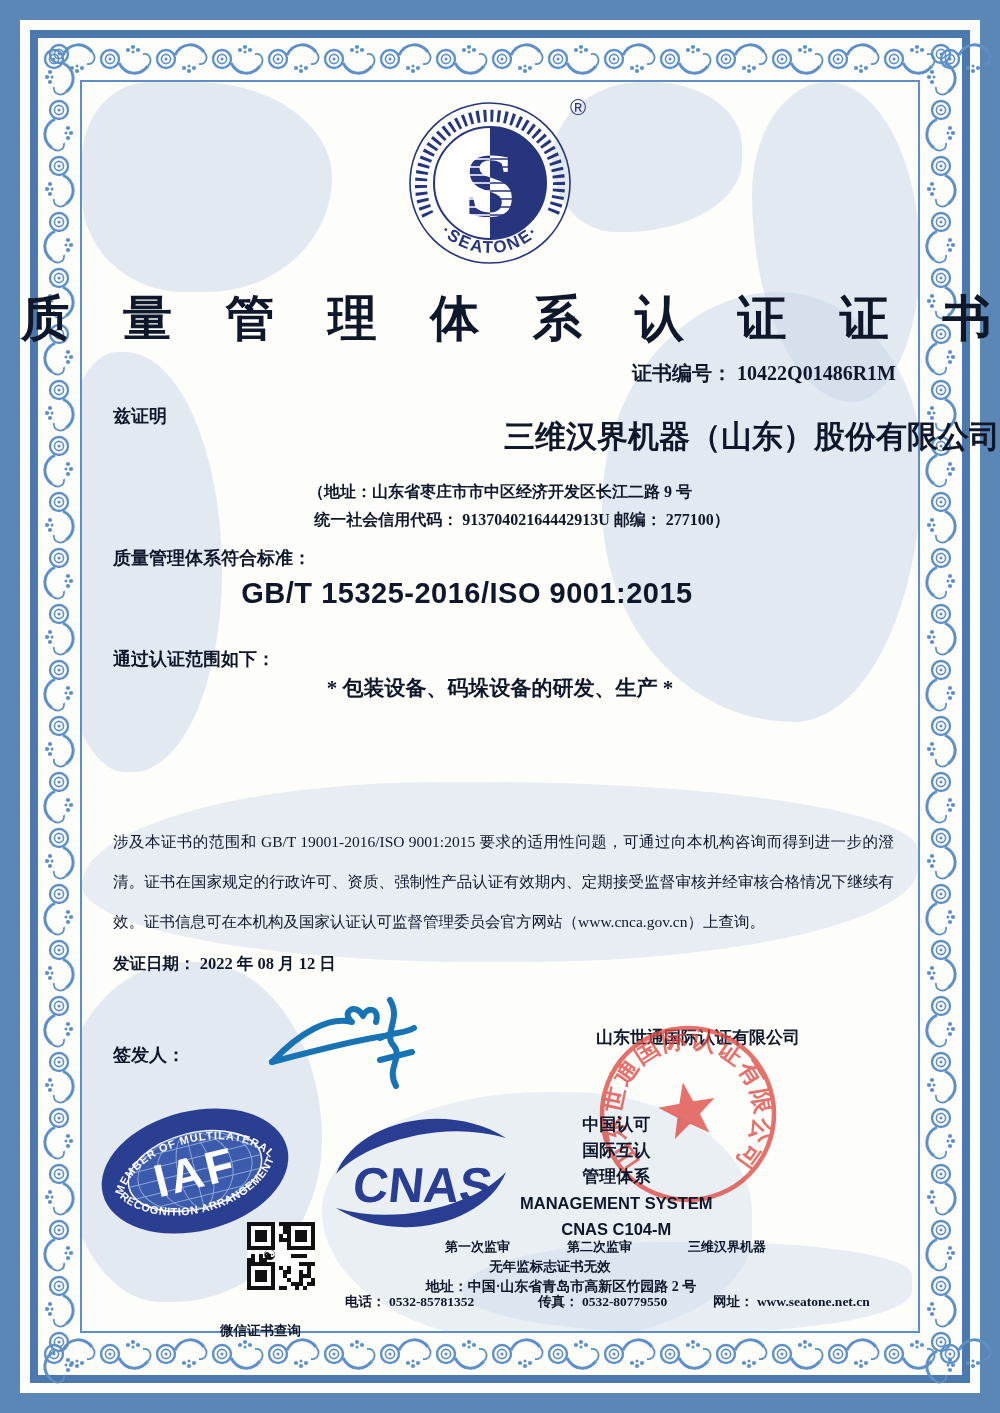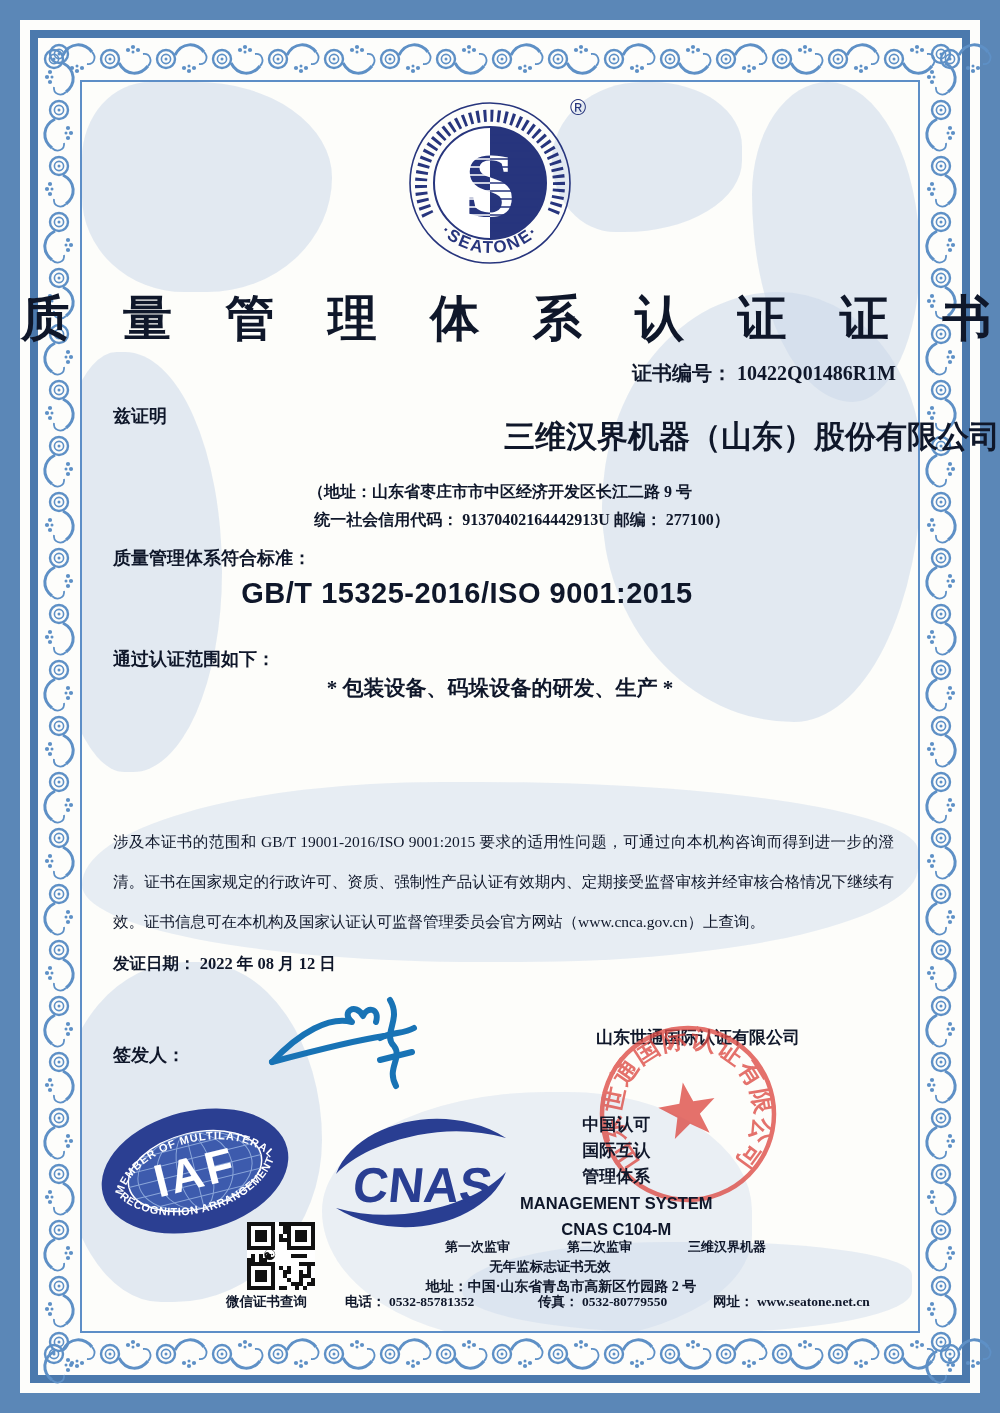--- a/index.html
+++ b/index.html
@@ -36,7 +36,7 @@
   .notice{left:550px;top:1258px;transform:translateX(-50%);font-size:13.5px;font-weight:700;}
   .orgaddr{left:561px;top:1278px;transform:translateX(-50%);font-size:14px;font-weight:700;}
   .contact{top:1293px;font-size:13.5px;font-weight:700;}
-  .wechat{left:226px;} .phone{left:345px;} .fax{left:538px;} .web{left:713px;}
+  .wechat{left:220px;margin-top:29px;} .phone{left:345px;} .fax{left:538px;} .web{left:713px;}
   svg{position:absolute;overflow:visible;}
   .hiddendefs{width:0;height:0;position:absolute;}
 </style>

